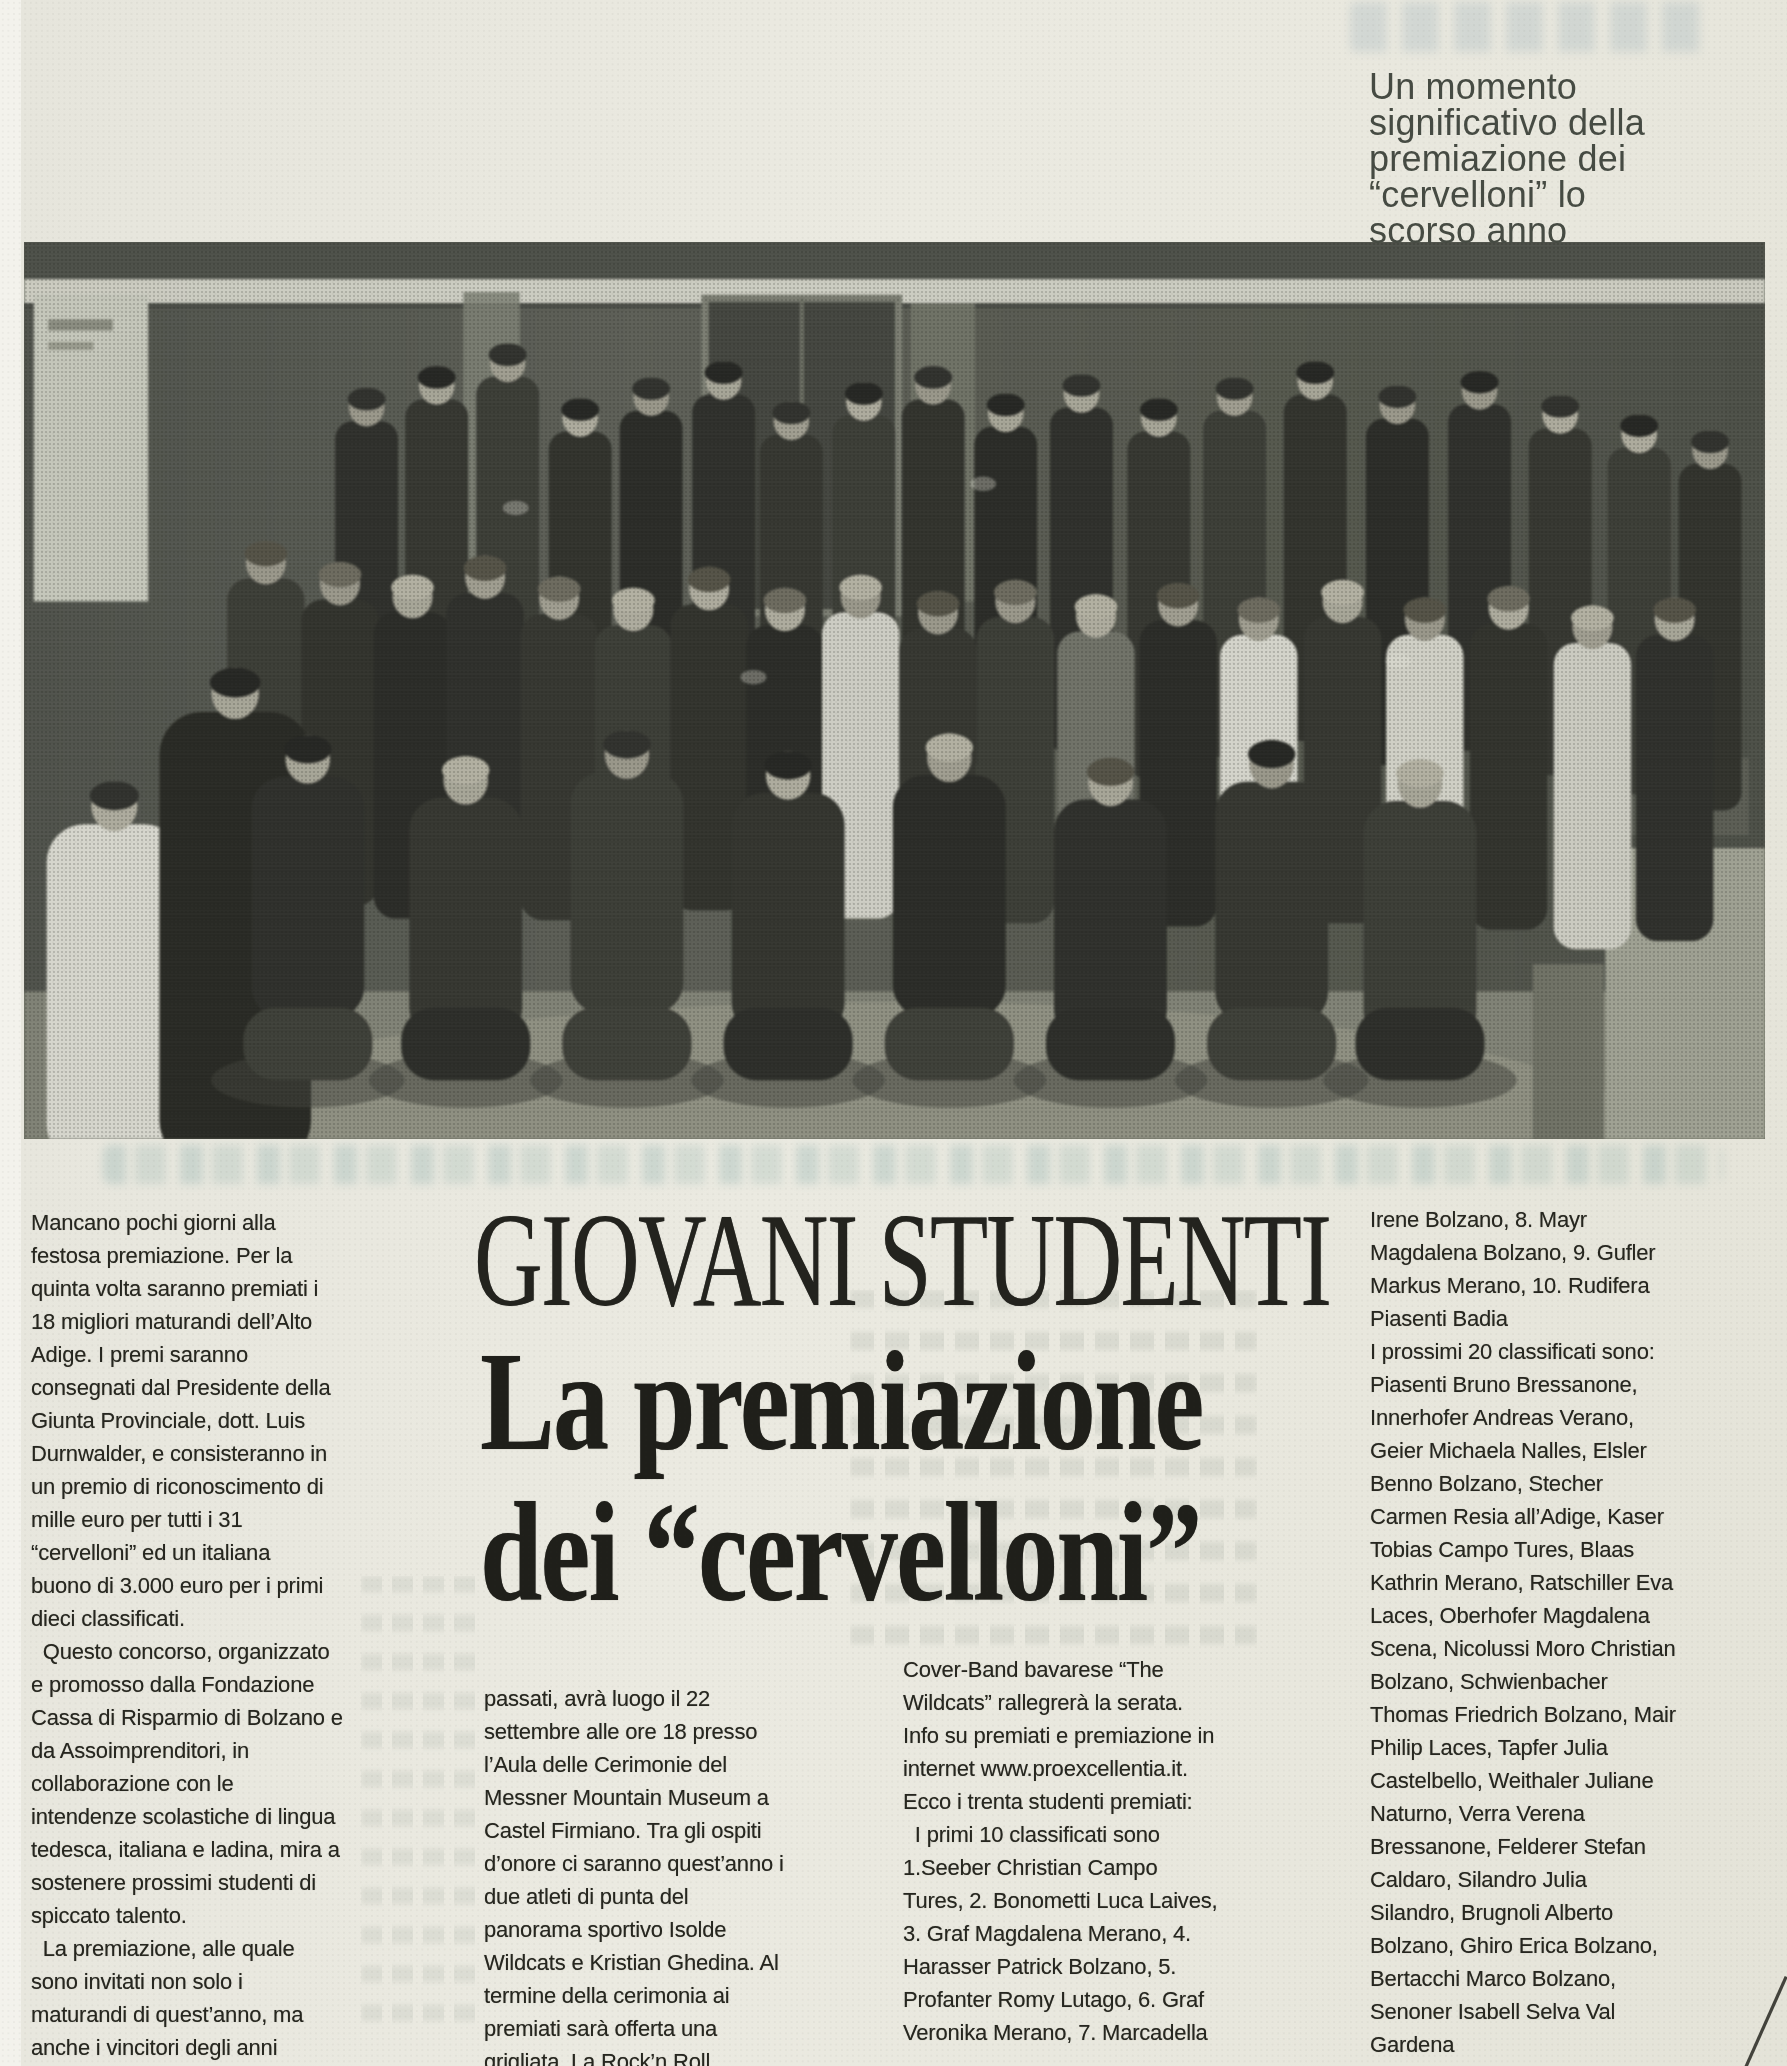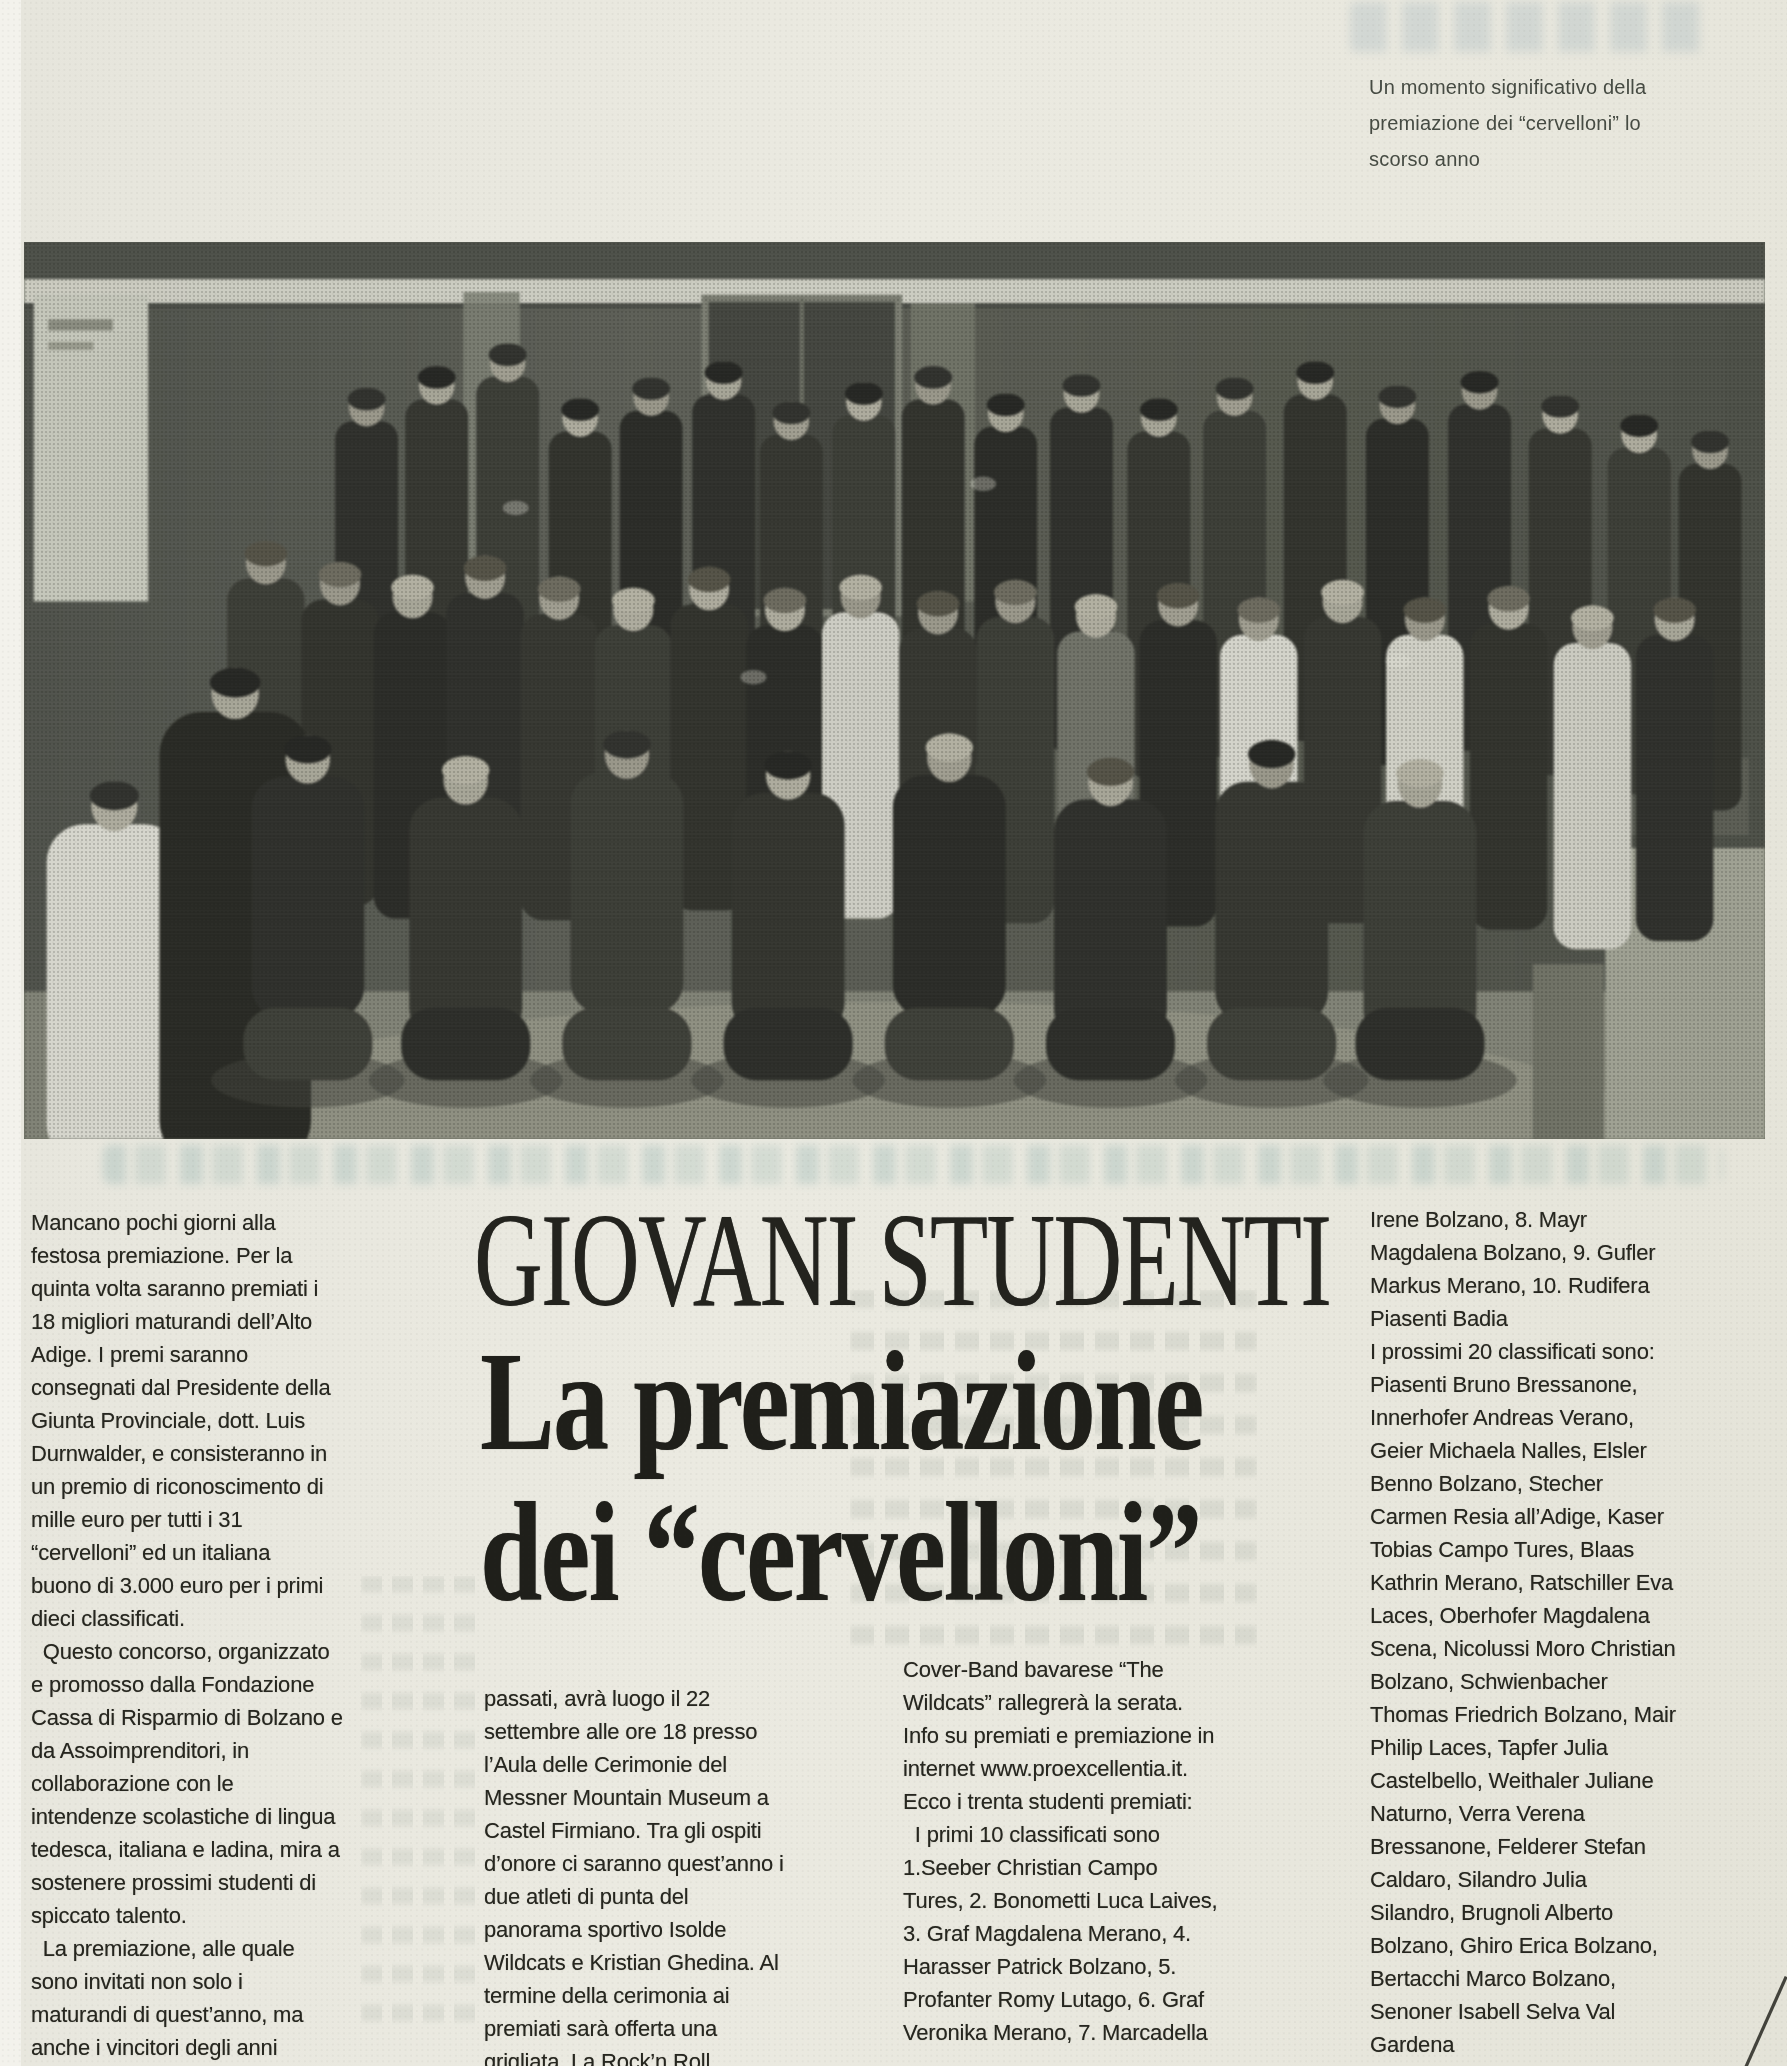--- a/index.html
+++ b/index.html
@@ -39,7 +39,7 @@
   
   .caption{
     position:absolute;left:1369px;top:69px;width:331px;z-index:8;
-    font-size:20px;line-height:36px;color:#464b43;letter-spacing:0.2px;
+    font-size:36px;line-height:36px;color:#464b43;letter-spacing:0.2px;
   }
 
   

